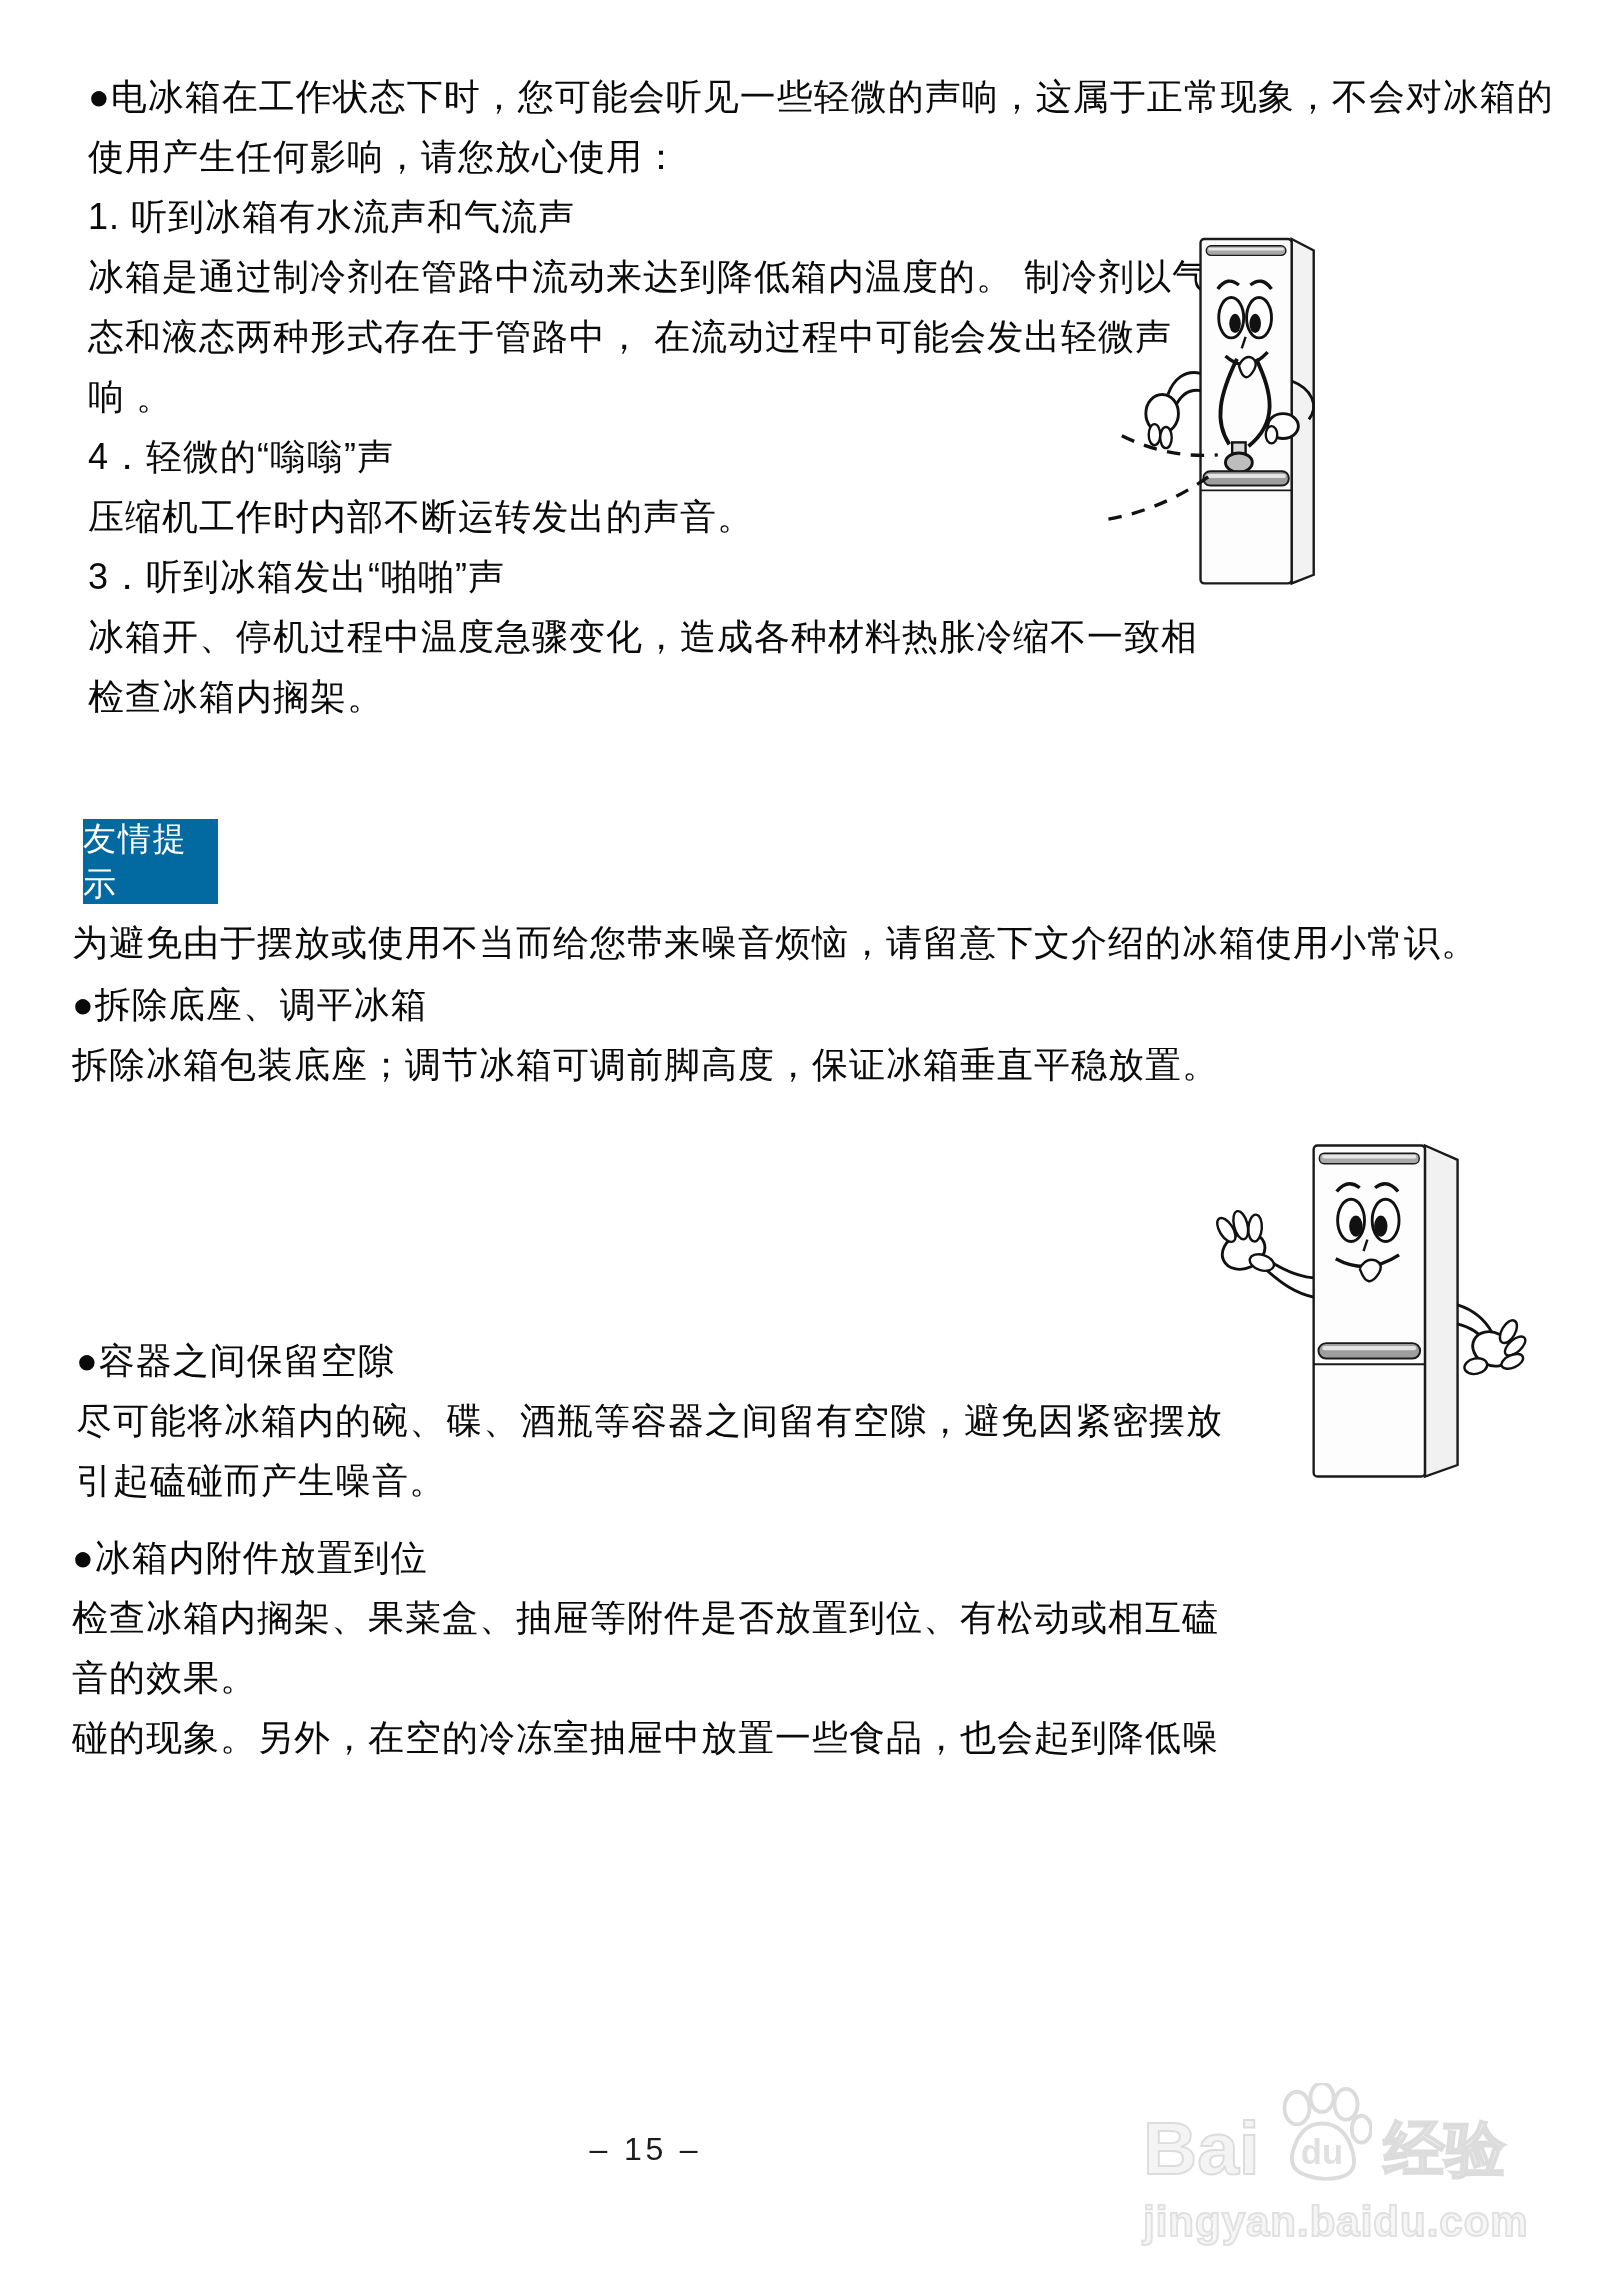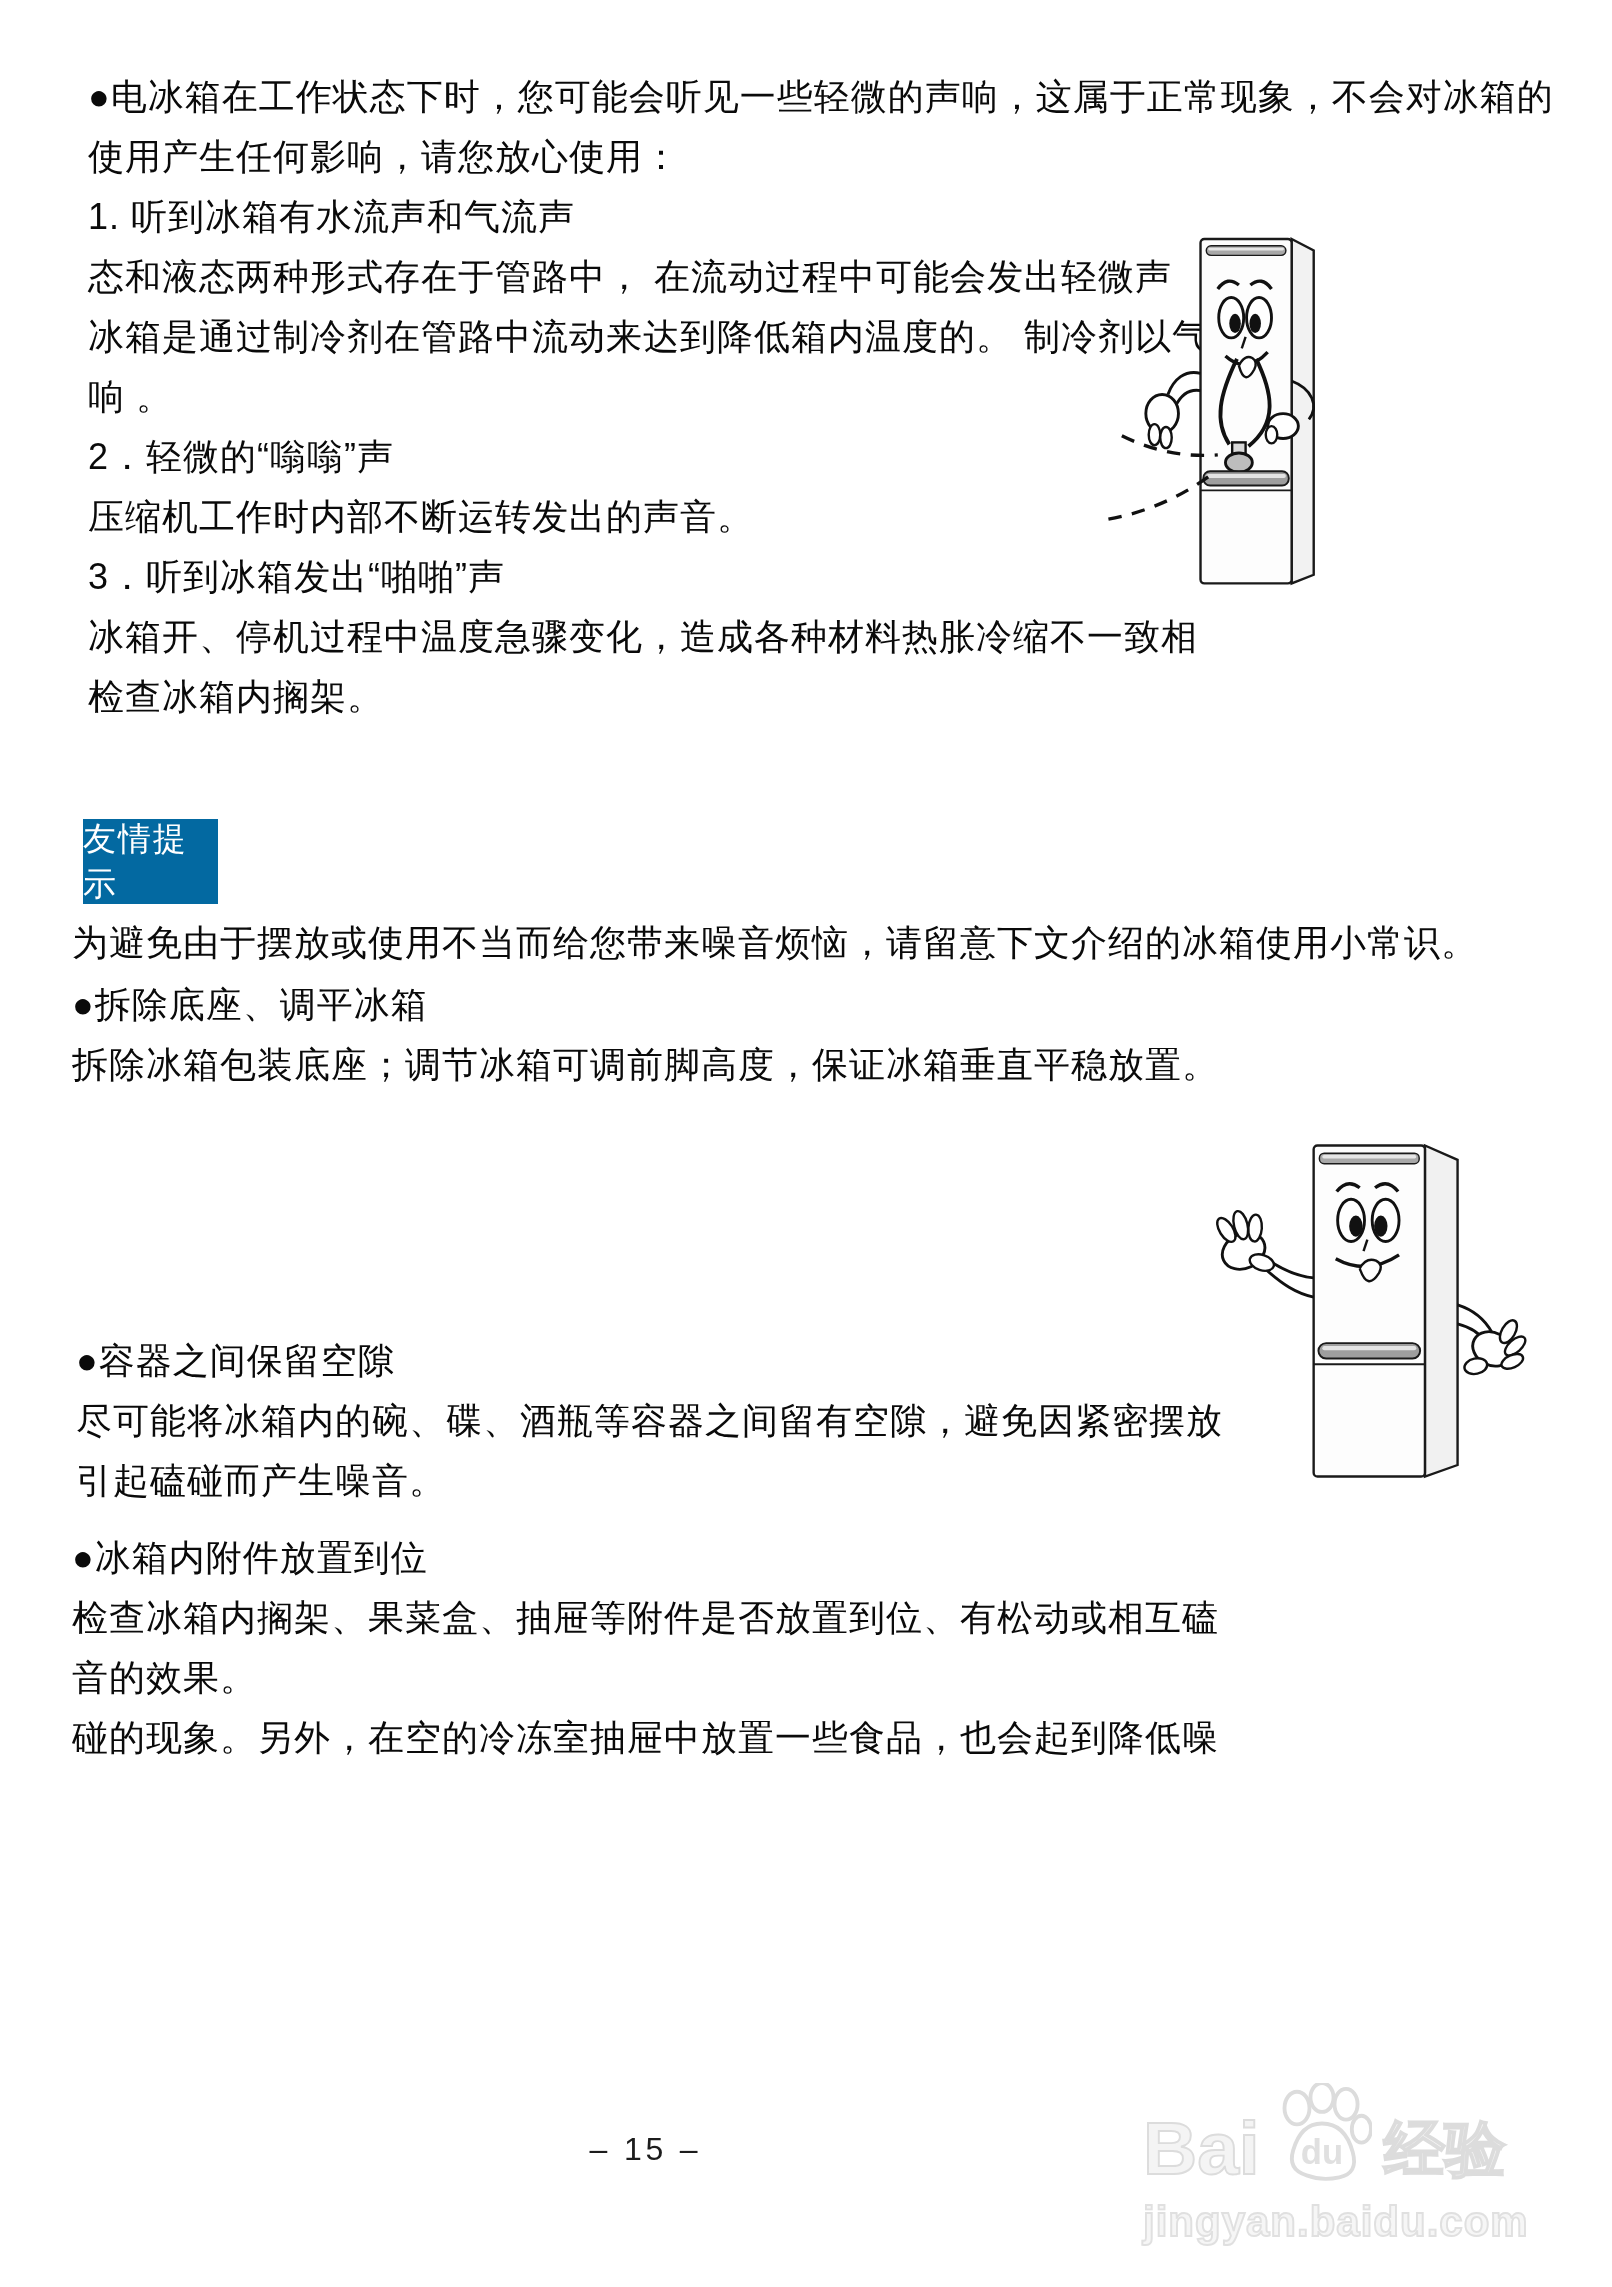--- a/index.html
+++ b/index.html
@@ -69,8 +69,8 @@
     <div class="tline">●电冰箱在工作状态下时，您可能会听见一些轻微的声响，这属于正常现象，不会对冰箱的</div>
     <div class="tline">使用产生任何影响，请您放心使用：</div>
     <div class="tline">1. 听到冰箱有水流声和气流声</div>
+    <div class="tline">冰箱是通过制冷剂在管路中流动来达到降低箱内温度的。 制冷剂以气</div>
     <div class="tline">态和液态两种形式存在于管路中， 在流动过程中可能会发出轻微声</div>
-    <div class="tline">冰箱是通过制冷剂在管路中流动来达到降低箱内温度的。 制冷剂以气</div>
     <div class="tline">响 。</div>
     <div class="tline">2．轻微的“嗡嗡”声</div>
     <div class="tline">压缩机工作时内部不断运转发出的声音。</div>

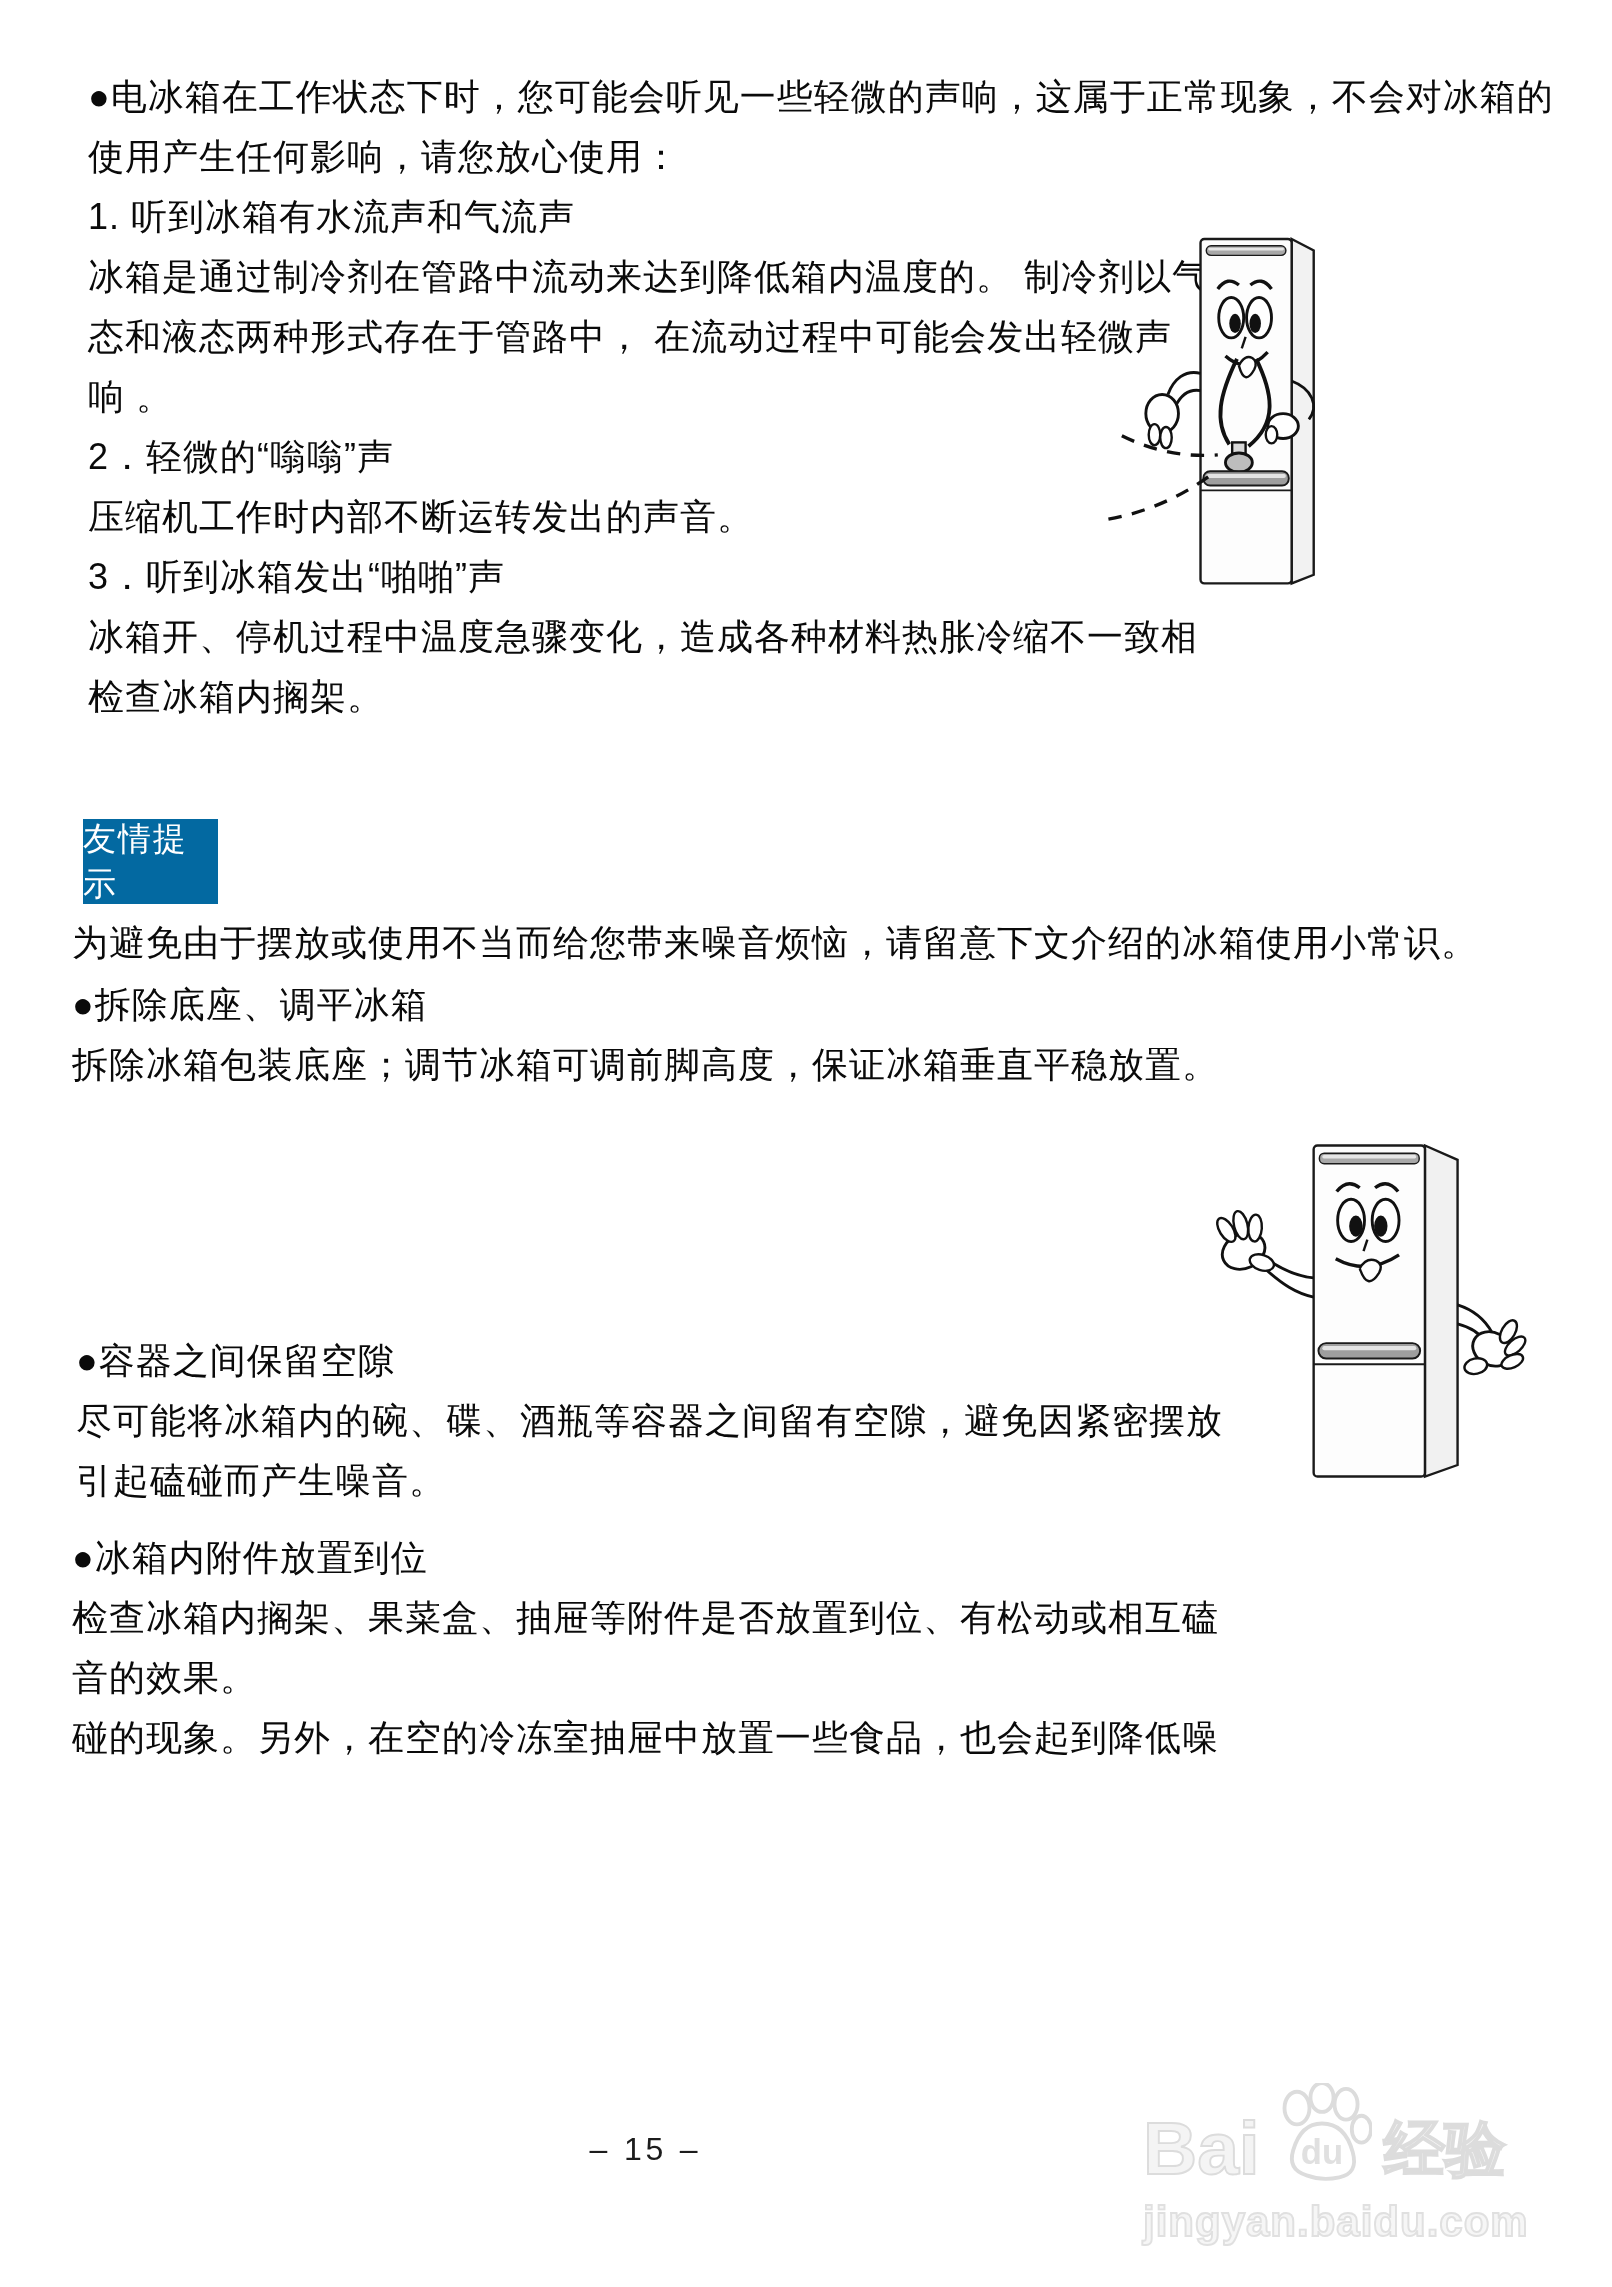--- a/index.html
+++ b/index.html
@@ -72,7 +72,7 @@
     <div class="tline">冰箱是通过制冷剂在管路中流动来达到降低箱内温度的。 制冷剂以气</div>
     <div class="tline">态和液态两种形式存在于管路中， 在流动过程中可能会发出轻微声</div>
     <div class="tline">响 。</div>
-    <div class="tline">2．轻微的“嗡嗡”声</div>
+    <div class="tline">4．轻微的“嗡嗡”声</div>
     <div class="tline">压缩机工作时内部不断运转发出的声音。</div>
     <div class="tline">3．听到冰箱发出“啪啪”声</div>
     <div class="tline">冰箱开、停机过程中温度急骤变化，造成各种材料热胀冷缩不一致相</div>

